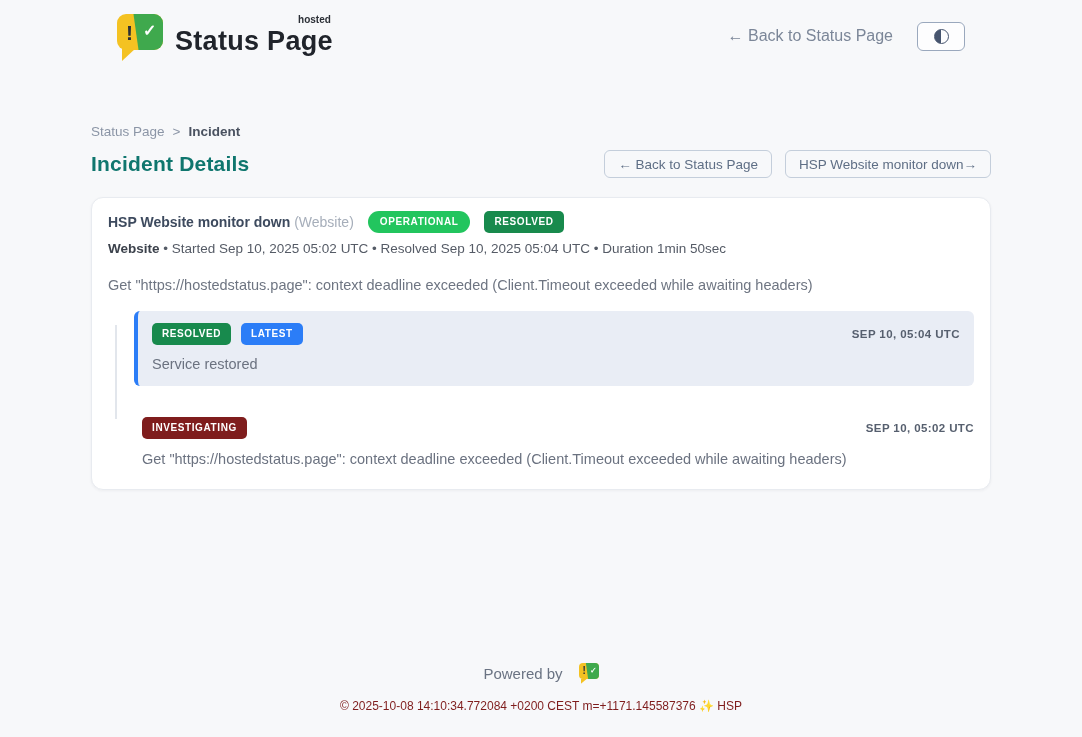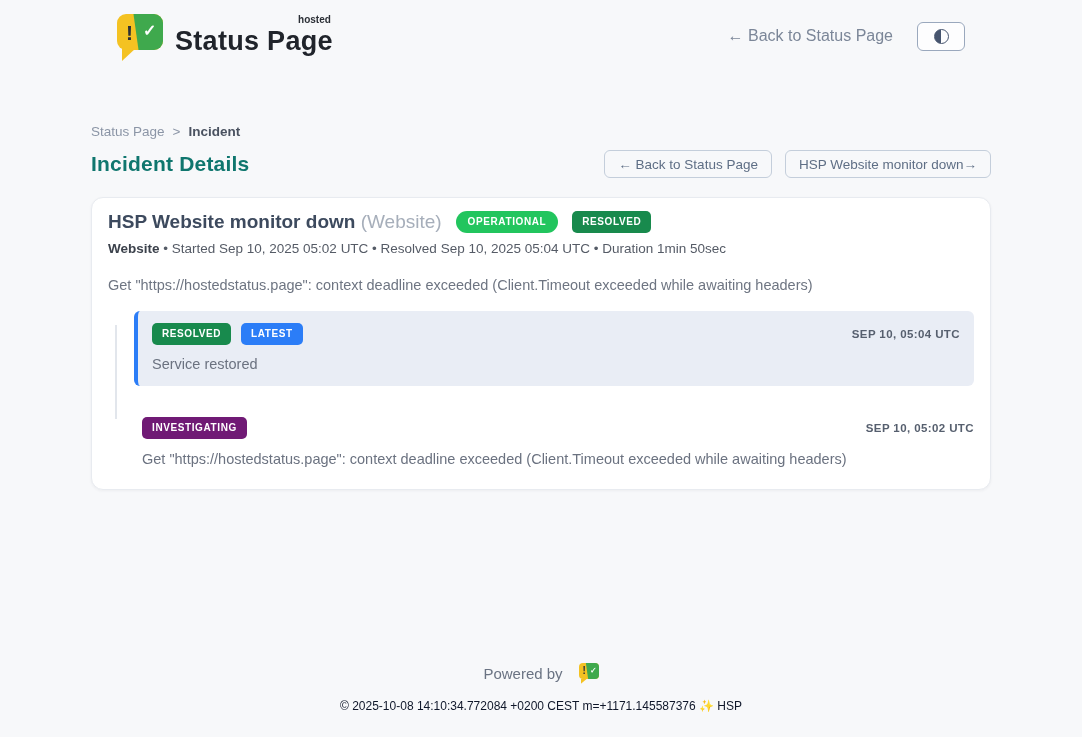--- a/index.html
+++ b/index.html
@@ -86,7 +86,7 @@
     padding: 13px 16px 22px;
   }
   .card-title-row { display: flex; align-items: center; gap: 14px; }
-  h2 { font-size: 19px; font-weight: 700; color: #3d4a5e; text-align: right; }
+  h2 { font-size: 14px; font-weight: 700; color: #3d4a5e; text-align: right; }
   .incident-scope { color: #a6aeba; font-weight: 400; }
   .badge {
     display: inline-block; color: #fff; font-weight: 700;

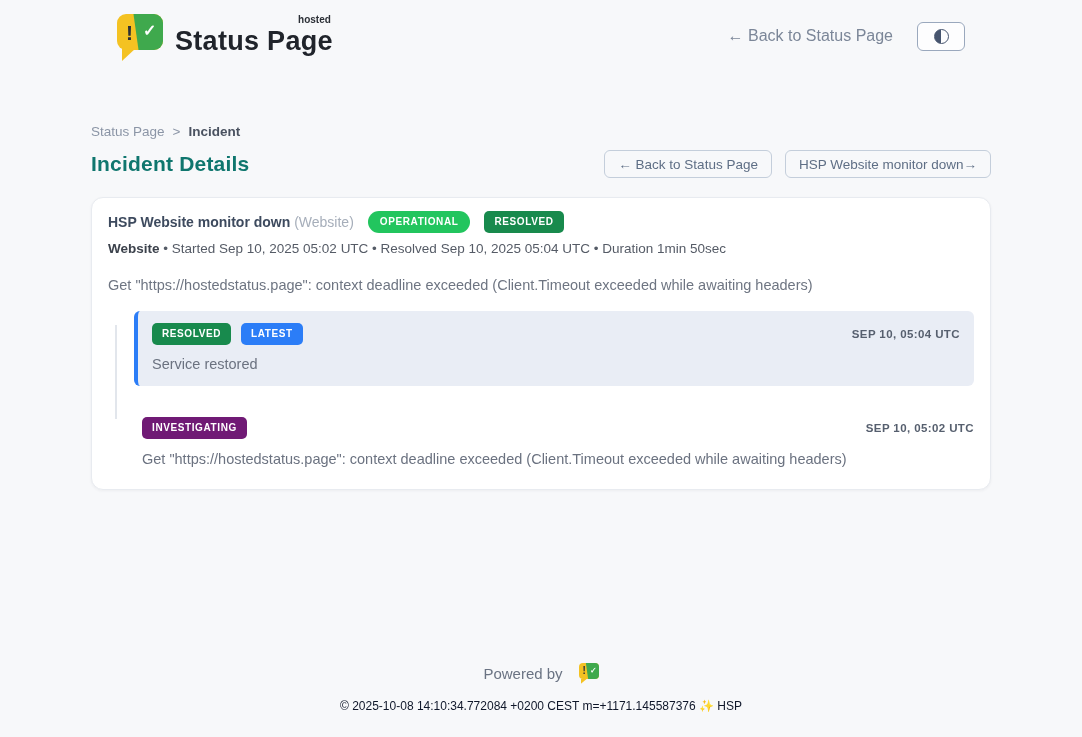--- a/index.html
+++ b/index.html
@@ -97,7 +97,7 @@
   .bg-operational { background: #22c55e; }
   .bg-resolved { background: #188a4d; }
   .bg-latest { background: #2b7df7; }
-  .bg-investigating { background: #701a75; }
+  .bg-investigating { background: #7f1d1d; }
 
   .meta { margin-top: 8px; font-size: 13.5px; color: #555b66; }
   .meta .meta-strong { font-weight: 700; color: #3c424c; }

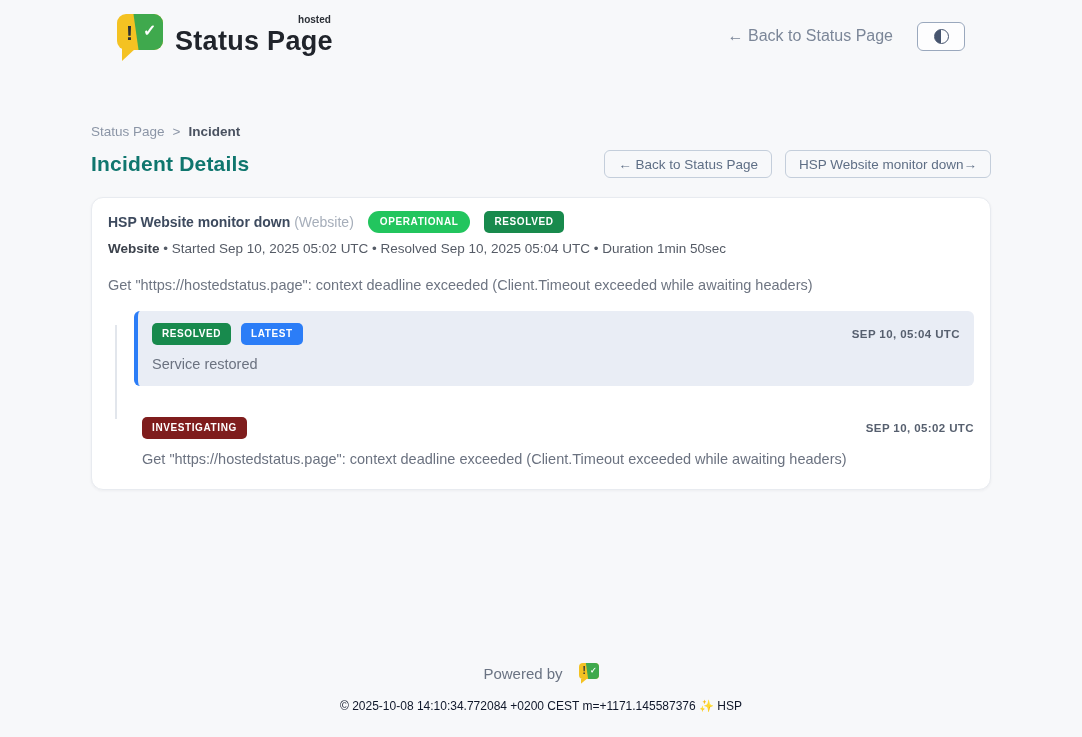--- a/index.html
+++ b/index.html
@@ -159,7 +159,7 @@
     position: absolute; left: 2px; top: 16px; width: 6px; height: 5px;
     background: #f4c222; clip-path: polygon(0 0, 100% 0, 0 100%);
   }
-  .copyright { margin-top: 15px; font-size: 12px; color: #0f172a; }
+  .copyright { margin-top: 15px; font-size: 12px; color: #7f1d1d; }
 </style>
 </head>
 <body>

